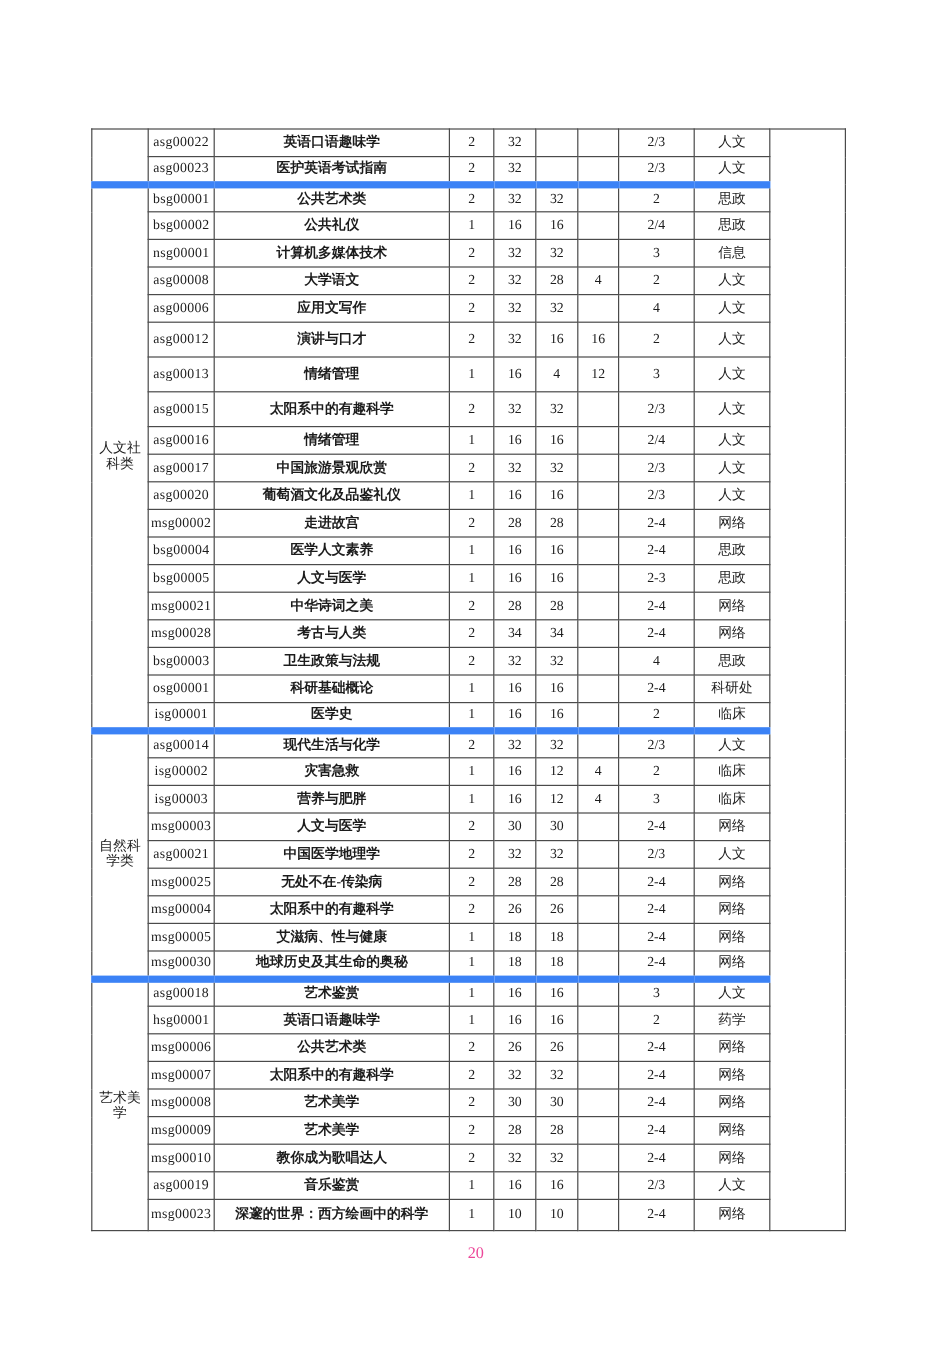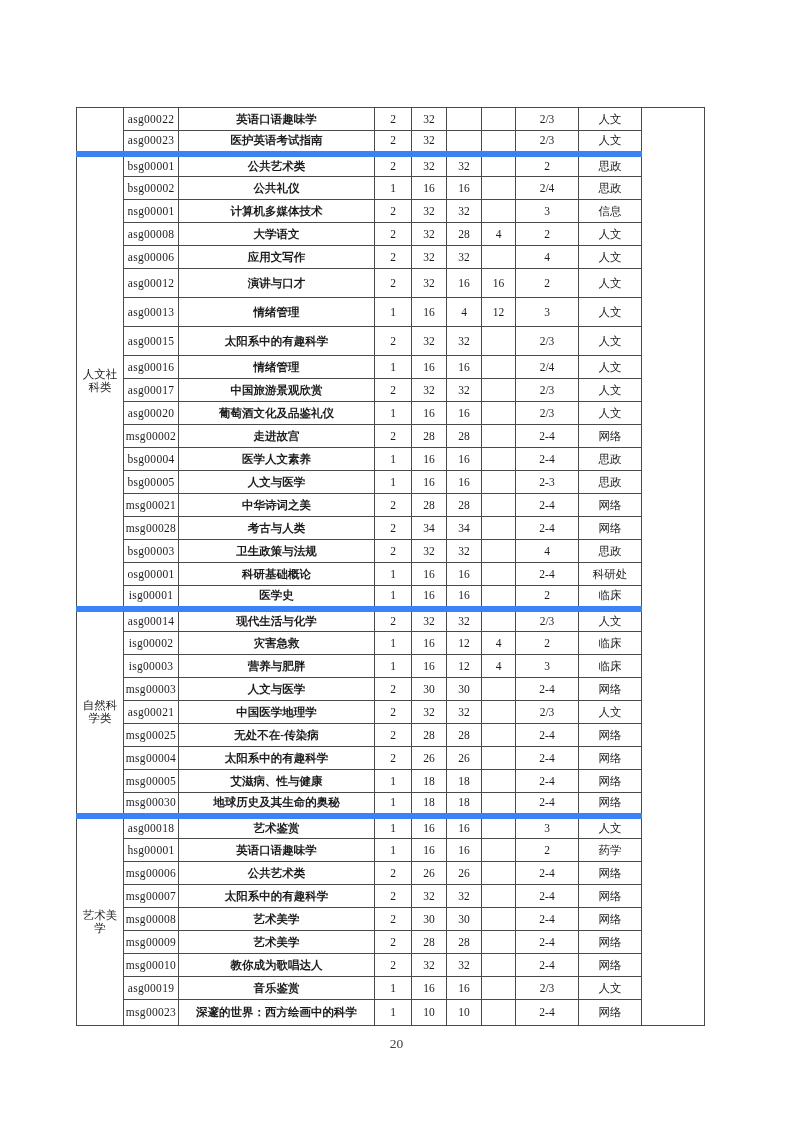--- a/index.html
+++ b/index.html
@@ -52,7 +52,7 @@
     top:1036px;
     text-align:center;
     font-size:13.5px;
-    color:#404040;
+    color:#ec4899;
   }
 </style>
 </head>

